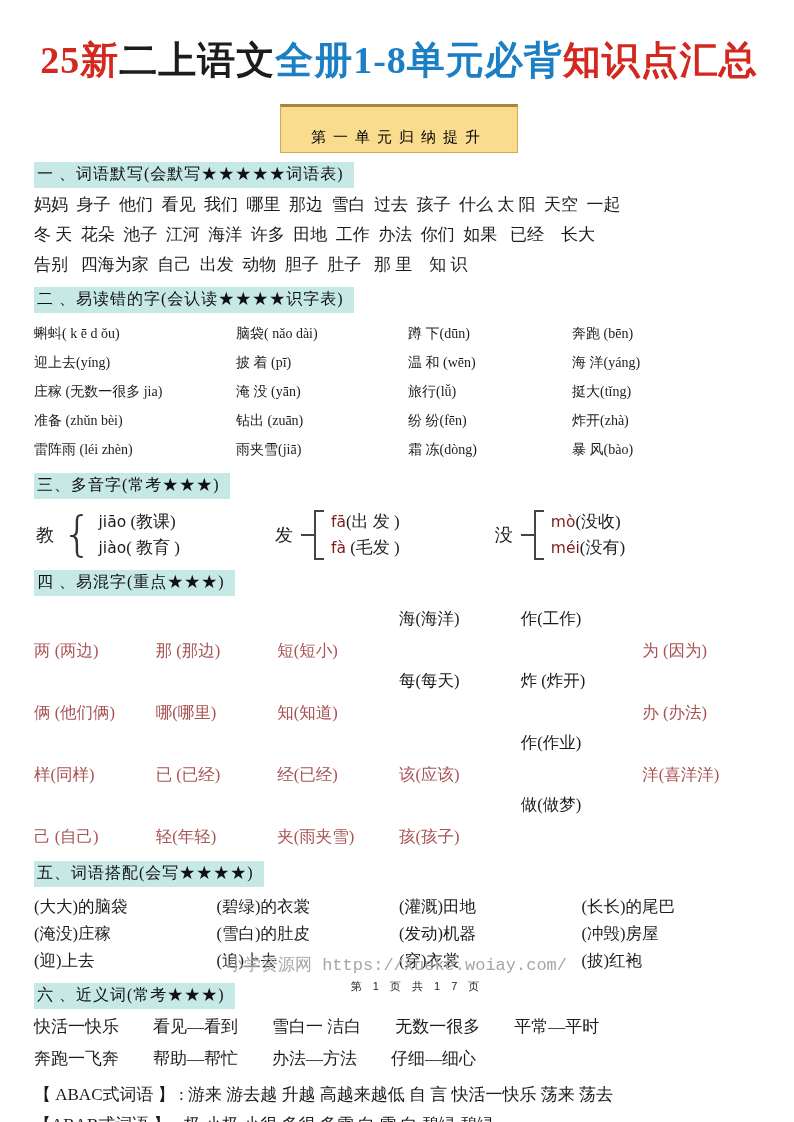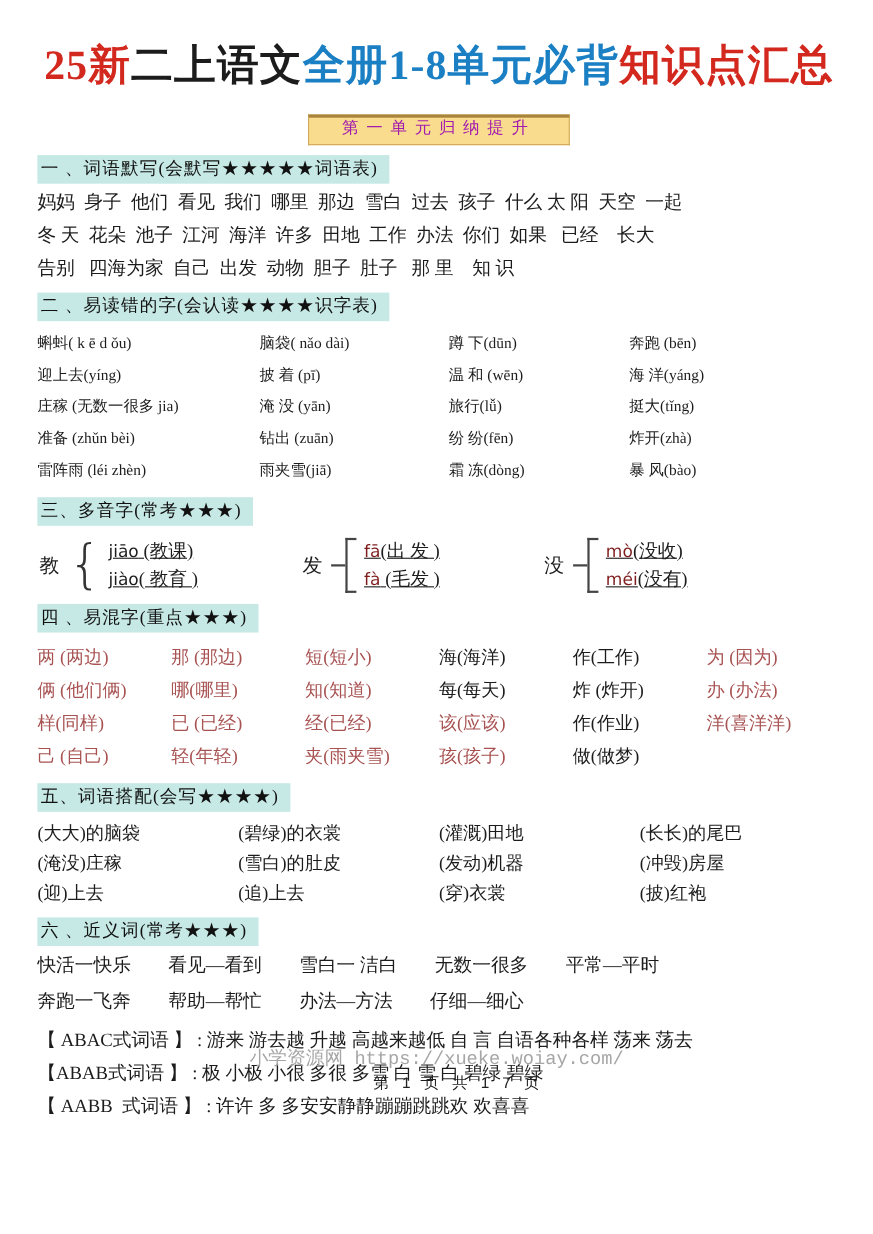--- a/index.html
+++ b/index.html
@@ -31,7 +31,7 @@
   .banner{
     display:inline-block;background:#f9dc8e;
     border:1px solid #cfa95a;border-top:3px solid #a8843c;
-    padding:0 30px 5px;font-size:15px;letter-spacing:7px;color:#a21caf;
+    padding:21px 30px 5px;font-size:15px;letter-spacing:7px;color:#000000;
   }
 
   

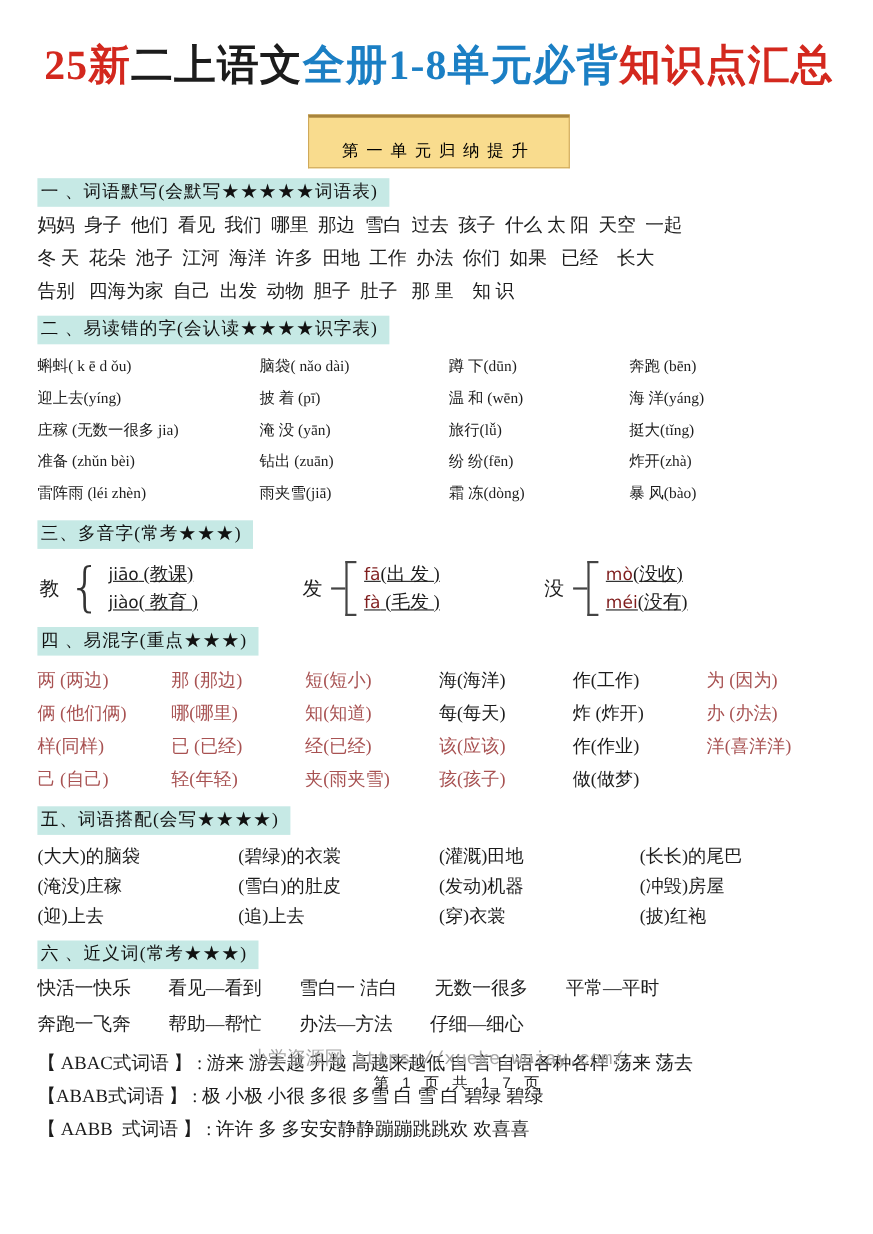--- a/index.html
+++ b/index.html
@@ -66,7 +66,7 @@
   .sqbracket{width:10px;align-self:stretch;border-left:2px solid #444;
     border-top:2px solid #444;border-bottom:2px solid #444;
     margin:1px 7px 1px 0;flex:0 0 auto;}
-  .glines{display:flex;flex-direction:column;line-height:25px;text-decoration:underline;}
+  .glines{display:flex;flex-direction:column;line-height:25px;}
   .py{font-family:"DejaVu Sans",sans-serif;font-size:15.5px;}
   .py.red{color:#7f1d1d;}
 

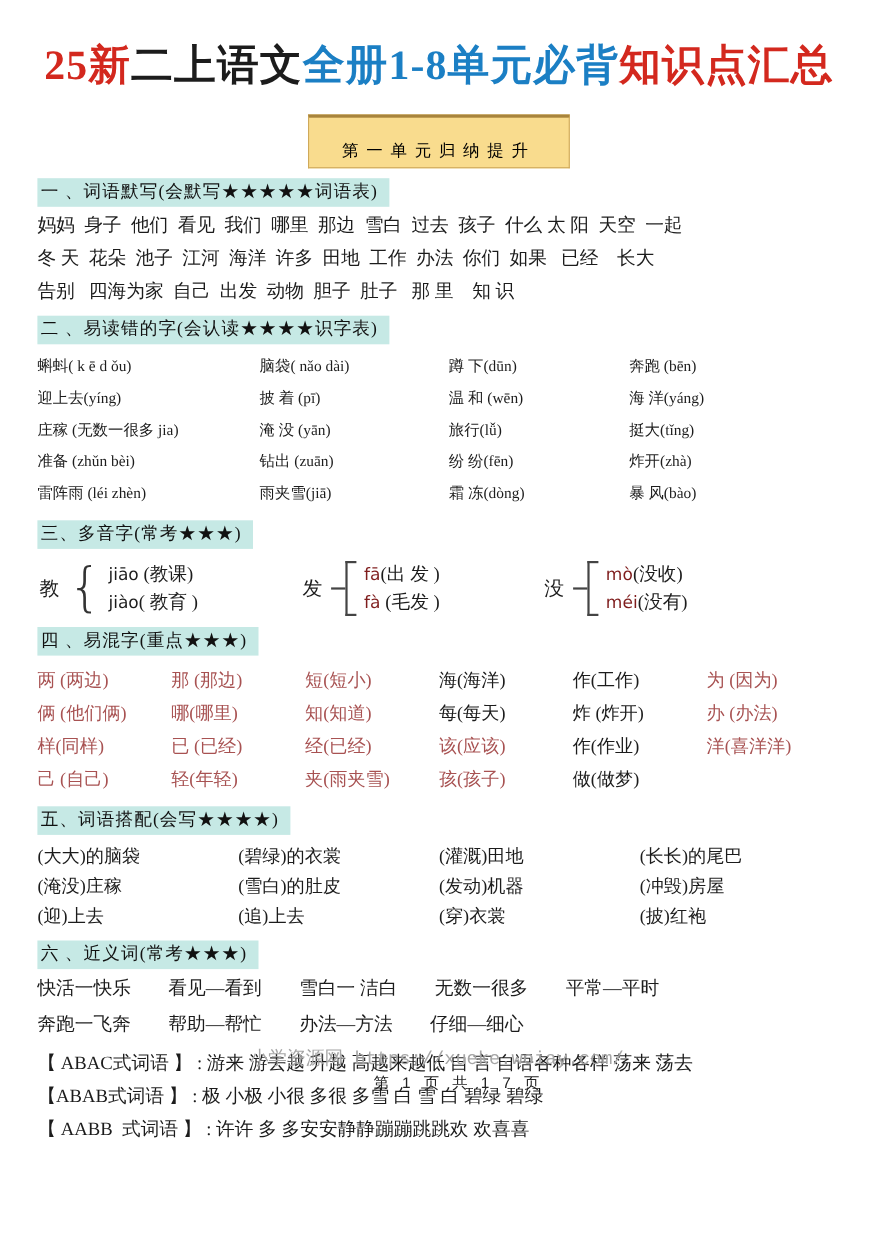--- a/index.html
+++ b/index.html
@@ -50,7 +50,7 @@
   
   .grid-s4{display:grid;grid-template-columns:repeat(6,1fr);
     font-size:16.5px;line-height:30px;margin-top:8px;}
-  .grid-s4 .red{color:var(--muted-red);}
+  .grid-s4 .red{color:var(--muted-red);margin-top:32px;}
   
   .grid-s5{display:grid;grid-template-columns:repeat(4,1fr);
     font-size:16.5px;line-height:27px;margin-top:6px;}

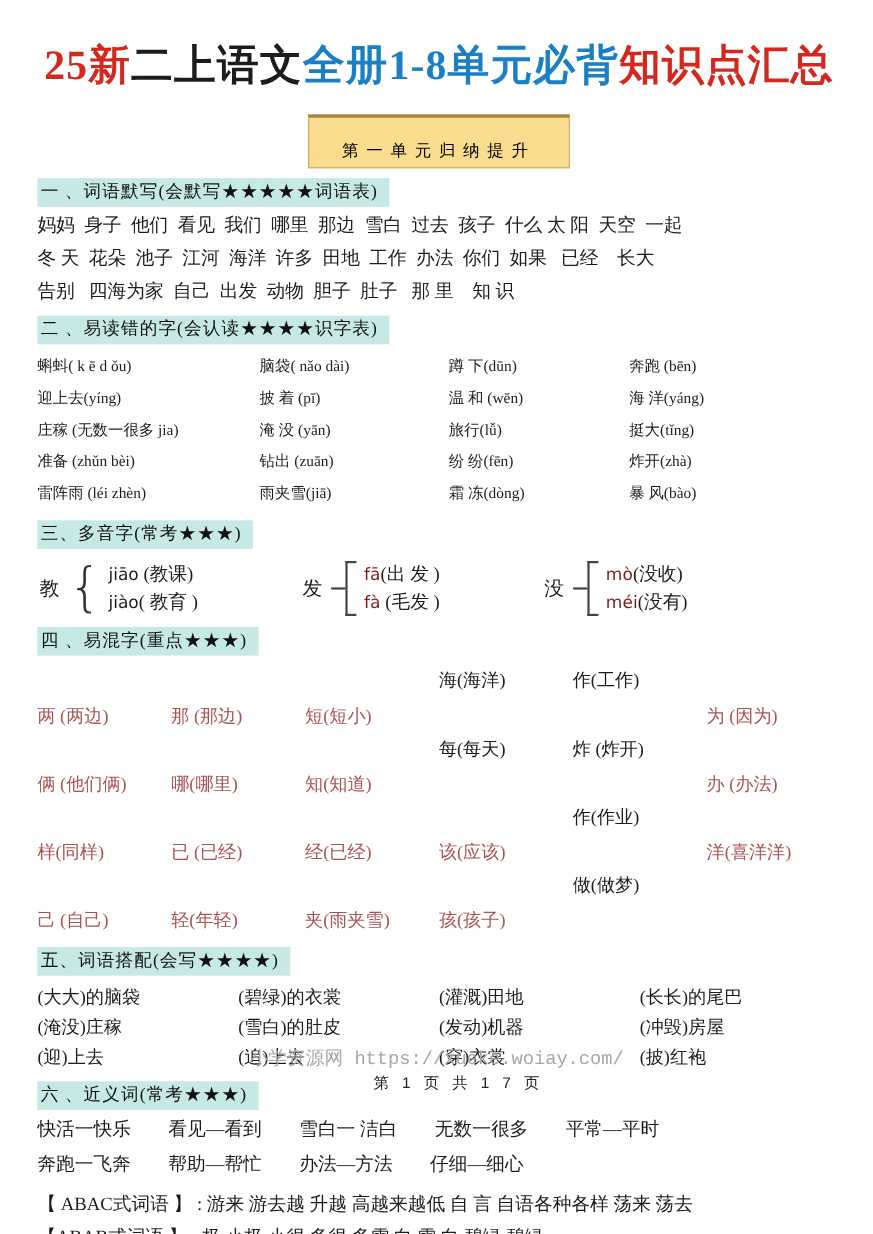--- a/index.html
+++ b/index.html
@@ -77,7 +77,7 @@
   
   .footer{position:absolute;left:0;right:0;bottom:16px;text-align:center;}
   .site{color:#a6a6a6;font-size:17px;font-family:Liberation Mono, monospace;}
-  .pageno{font-size:14px;letter-spacing:4px;margin-top:3px;color:#222;
+  .pageno{font-size:11px;letter-spacing:4px;margin-top:3px;color:#222;
     font-family:"Liberation Sans","DejaVu Sans",sans-serif;padding-left:40px;}
 </style>
 </head>

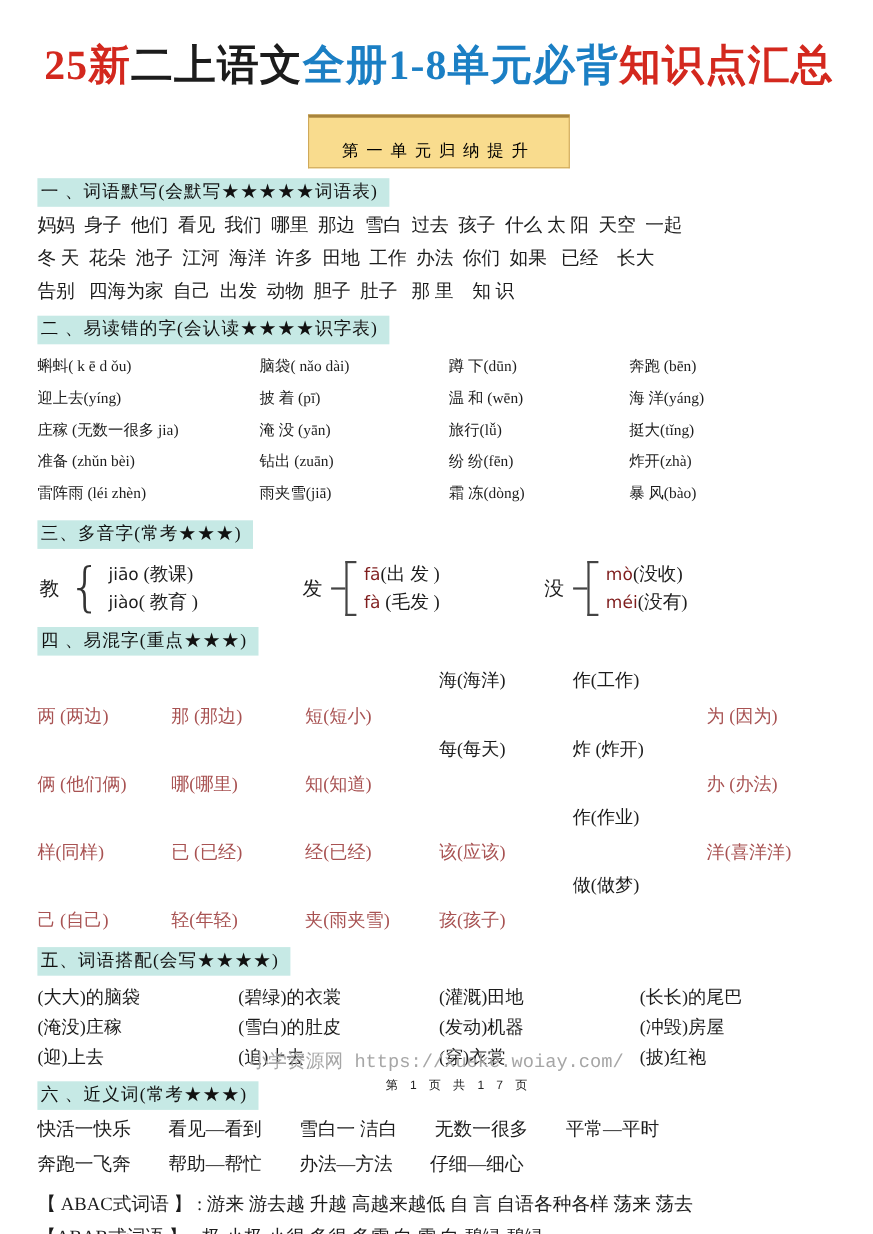--- a/index.html
+++ b/index.html
@@ -224,7 +224,7 @@
 
 
   <div class="sec">
-    <div class="textline">【 ABAC式词语 】 : 游来 游去越 升越 高越来越低 自 言 自语各种各样 荡来 荡去</div>
+    <div class="textline">【 ABAC式词语 】 : 游来 游去越 升越 高越来越低 自 言 快活一快乐 荡来 荡去</div>
     <div class="textline">【ABAB式词语 】 : 极 小极 小很 多很 多雪 白 雪 白 碧绿 碧绿</div>
     <div class="textline">【 AABB  式词语 】 : 许许 多 多安安静静蹦蹦跳跳欢 欢喜喜</div>
   </div>

